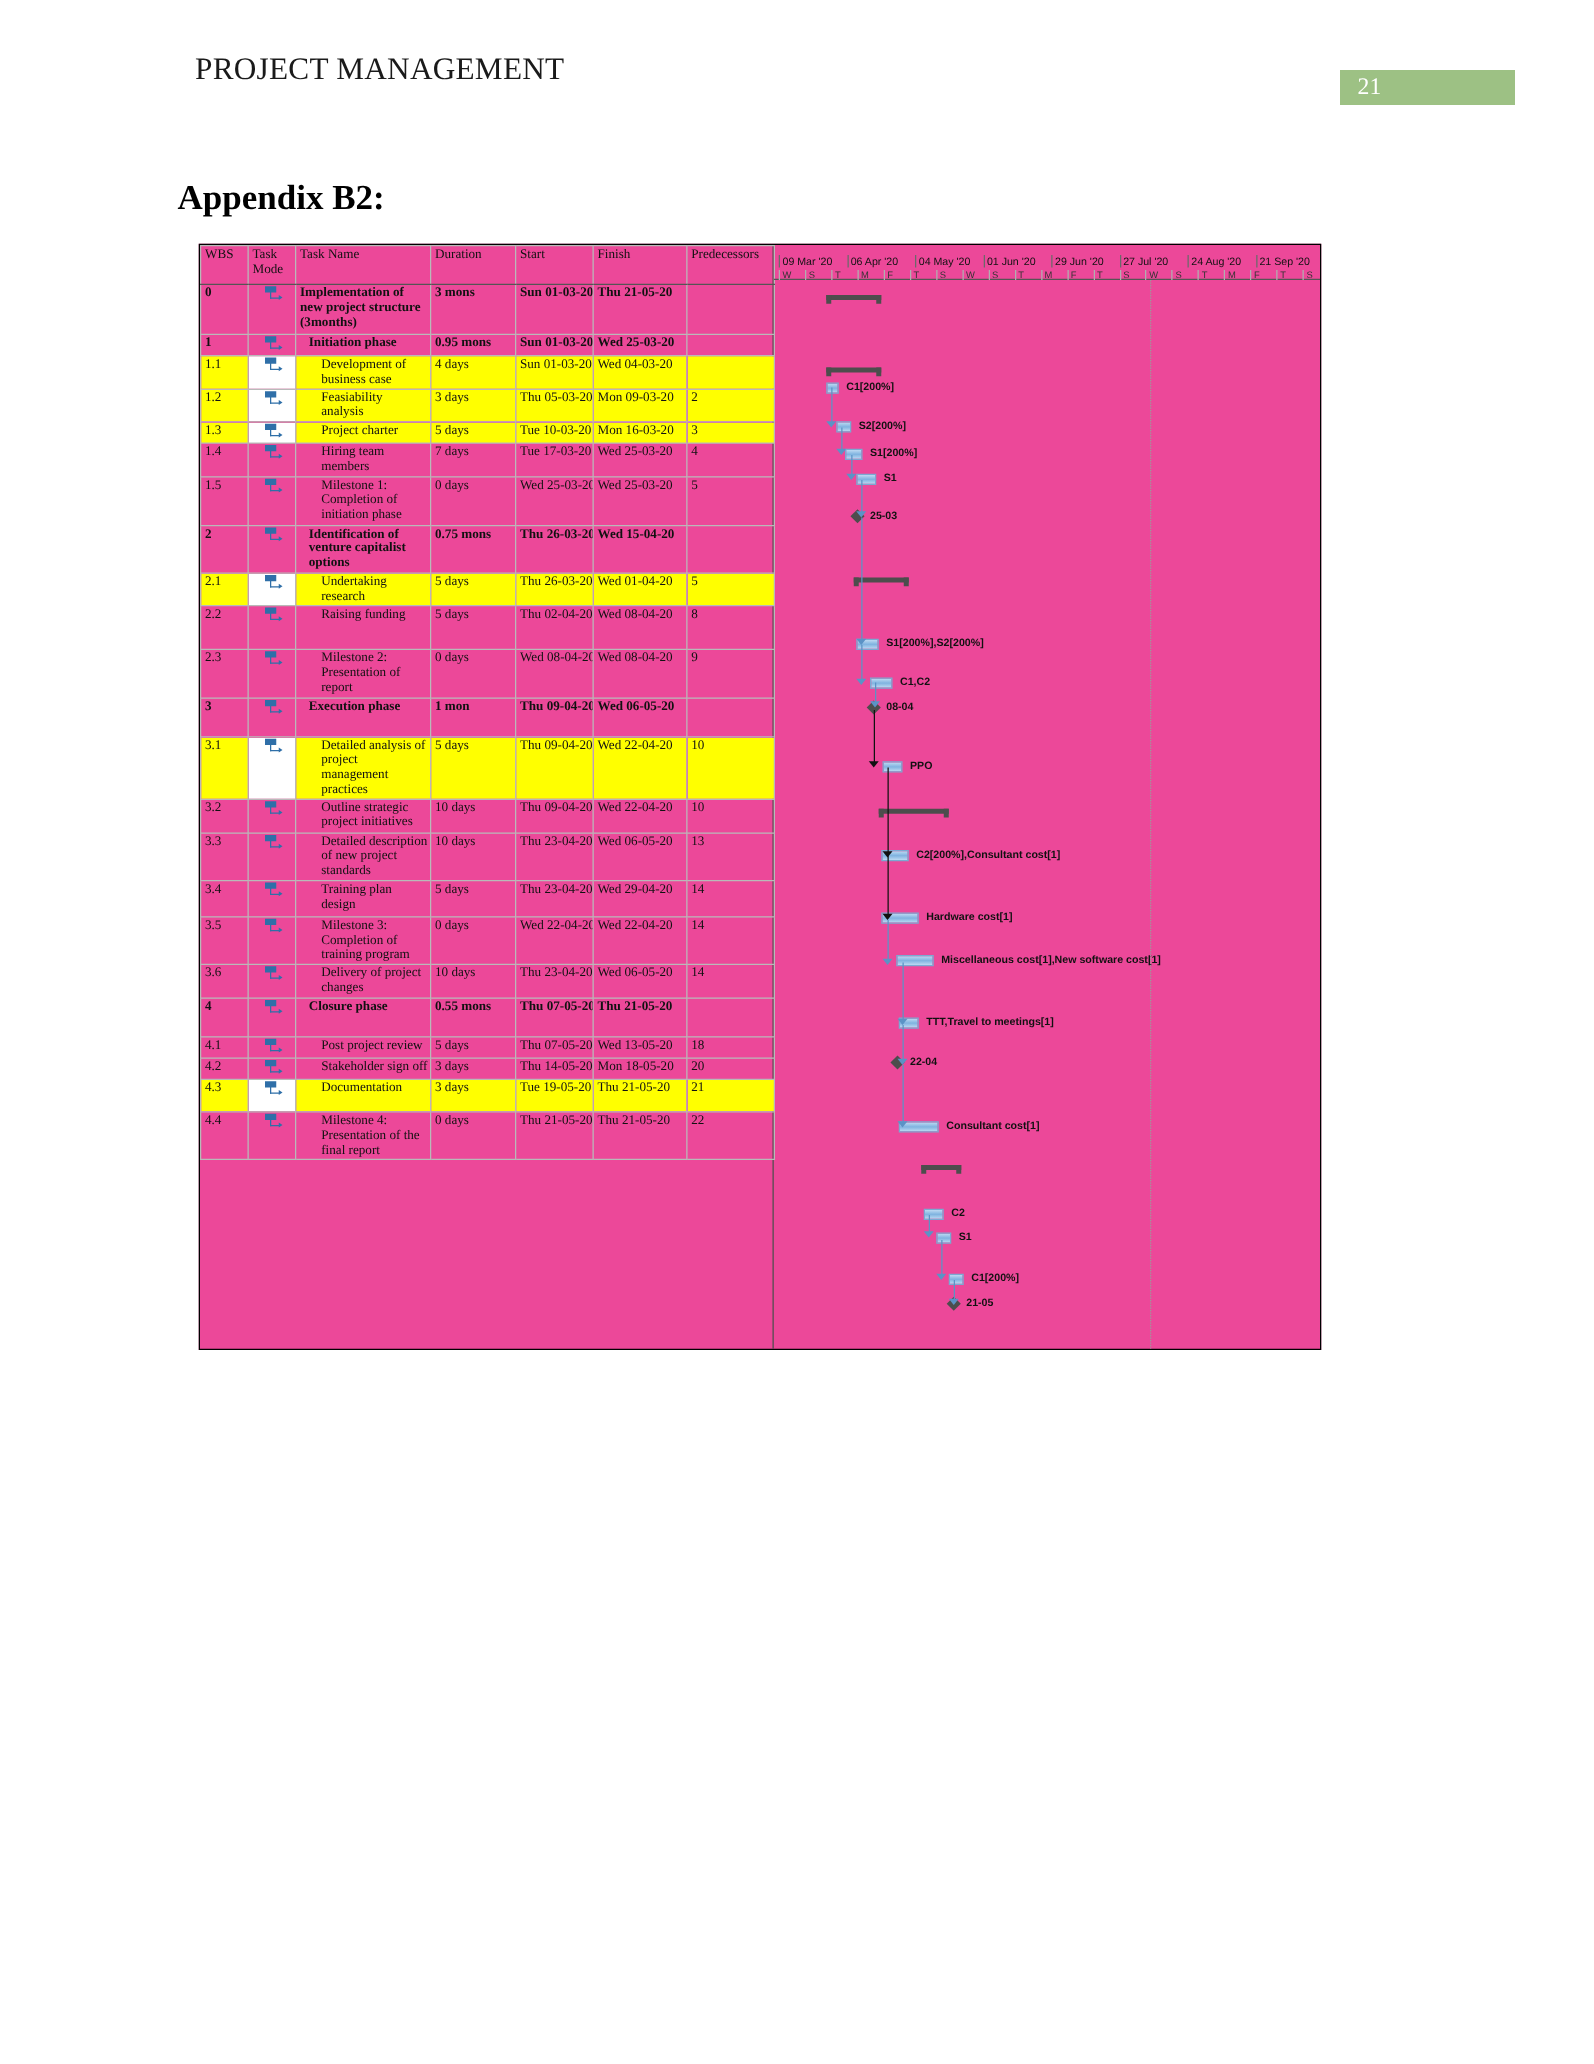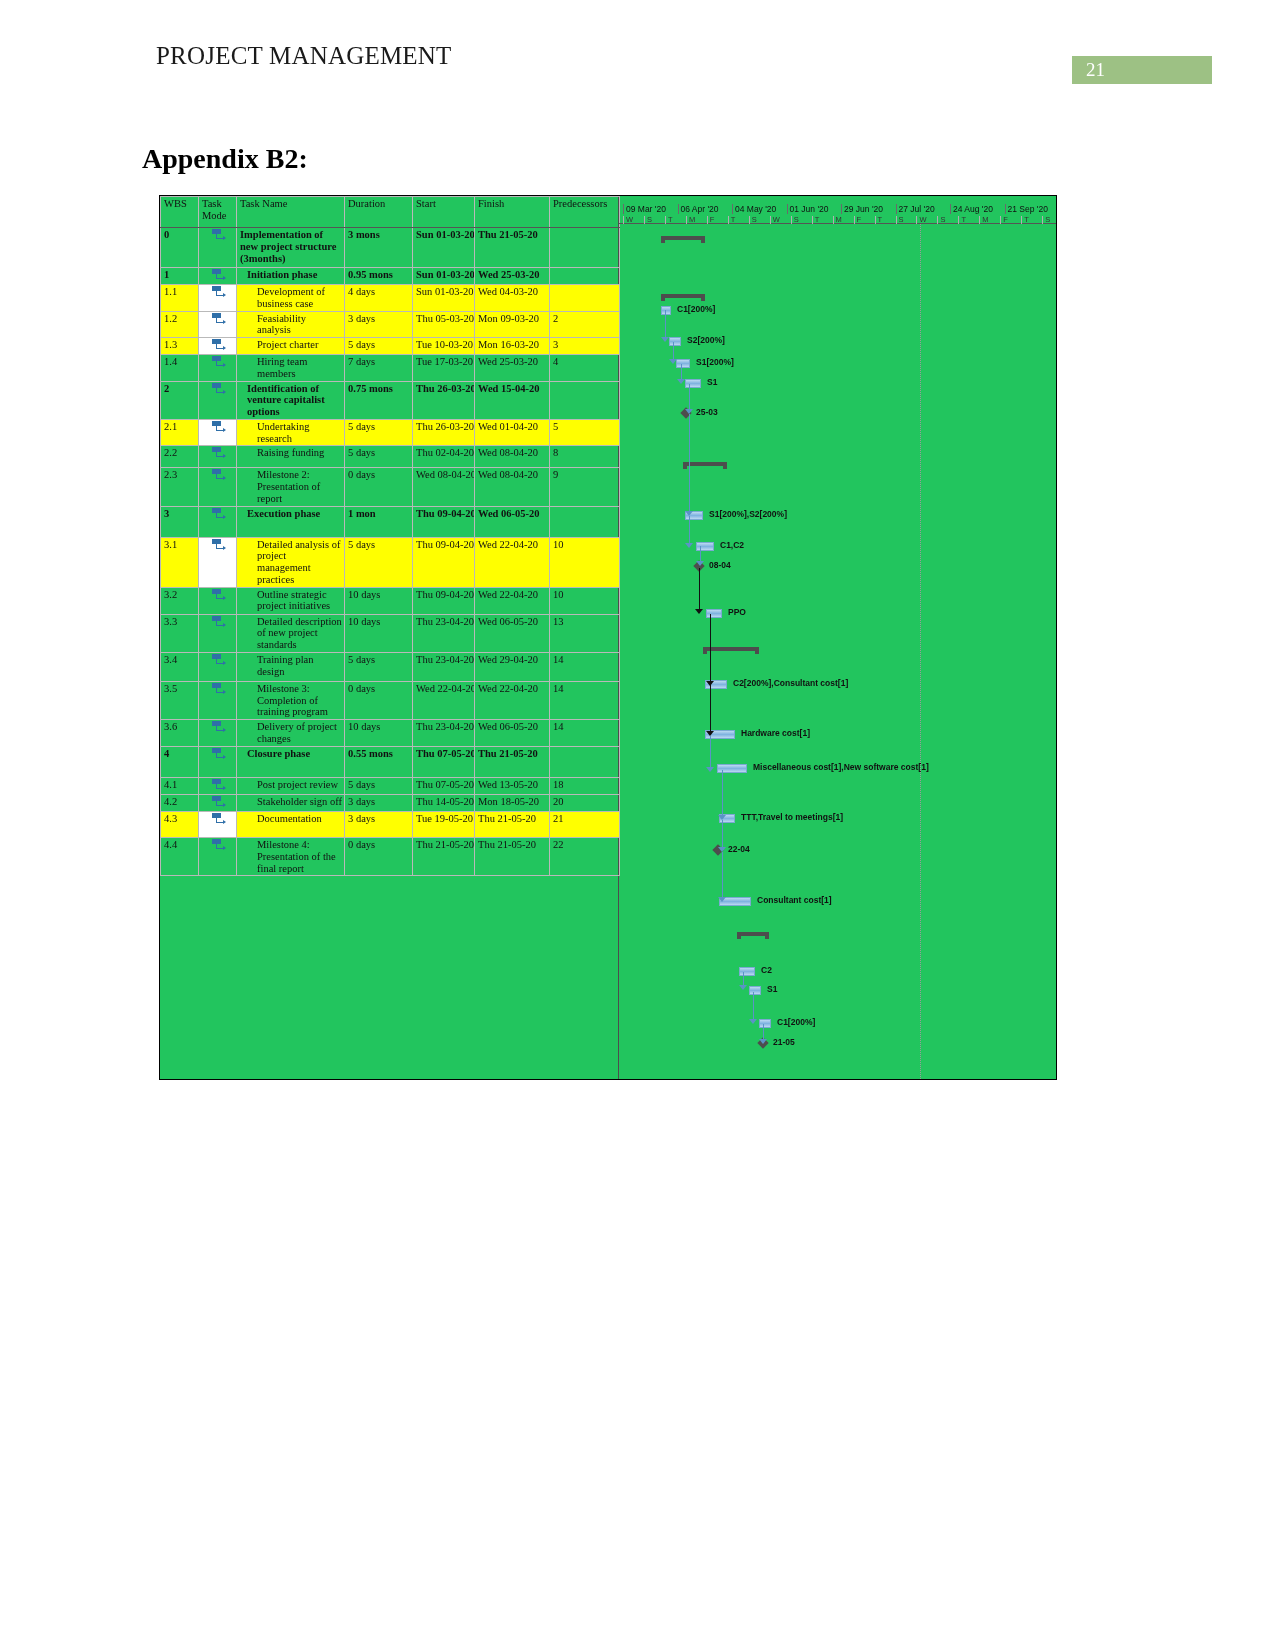--- a/index.html
+++ b/index.html
@@ -46,7 +46,7 @@
     width: 898px; height: 885px;
     border: 1px solid #000;
     box-sizing: border-box;
-    background: #22c55e;
+    background: #ec4899;
   }
   #grid-table {
     position: absolute; left: 0; top: 0;

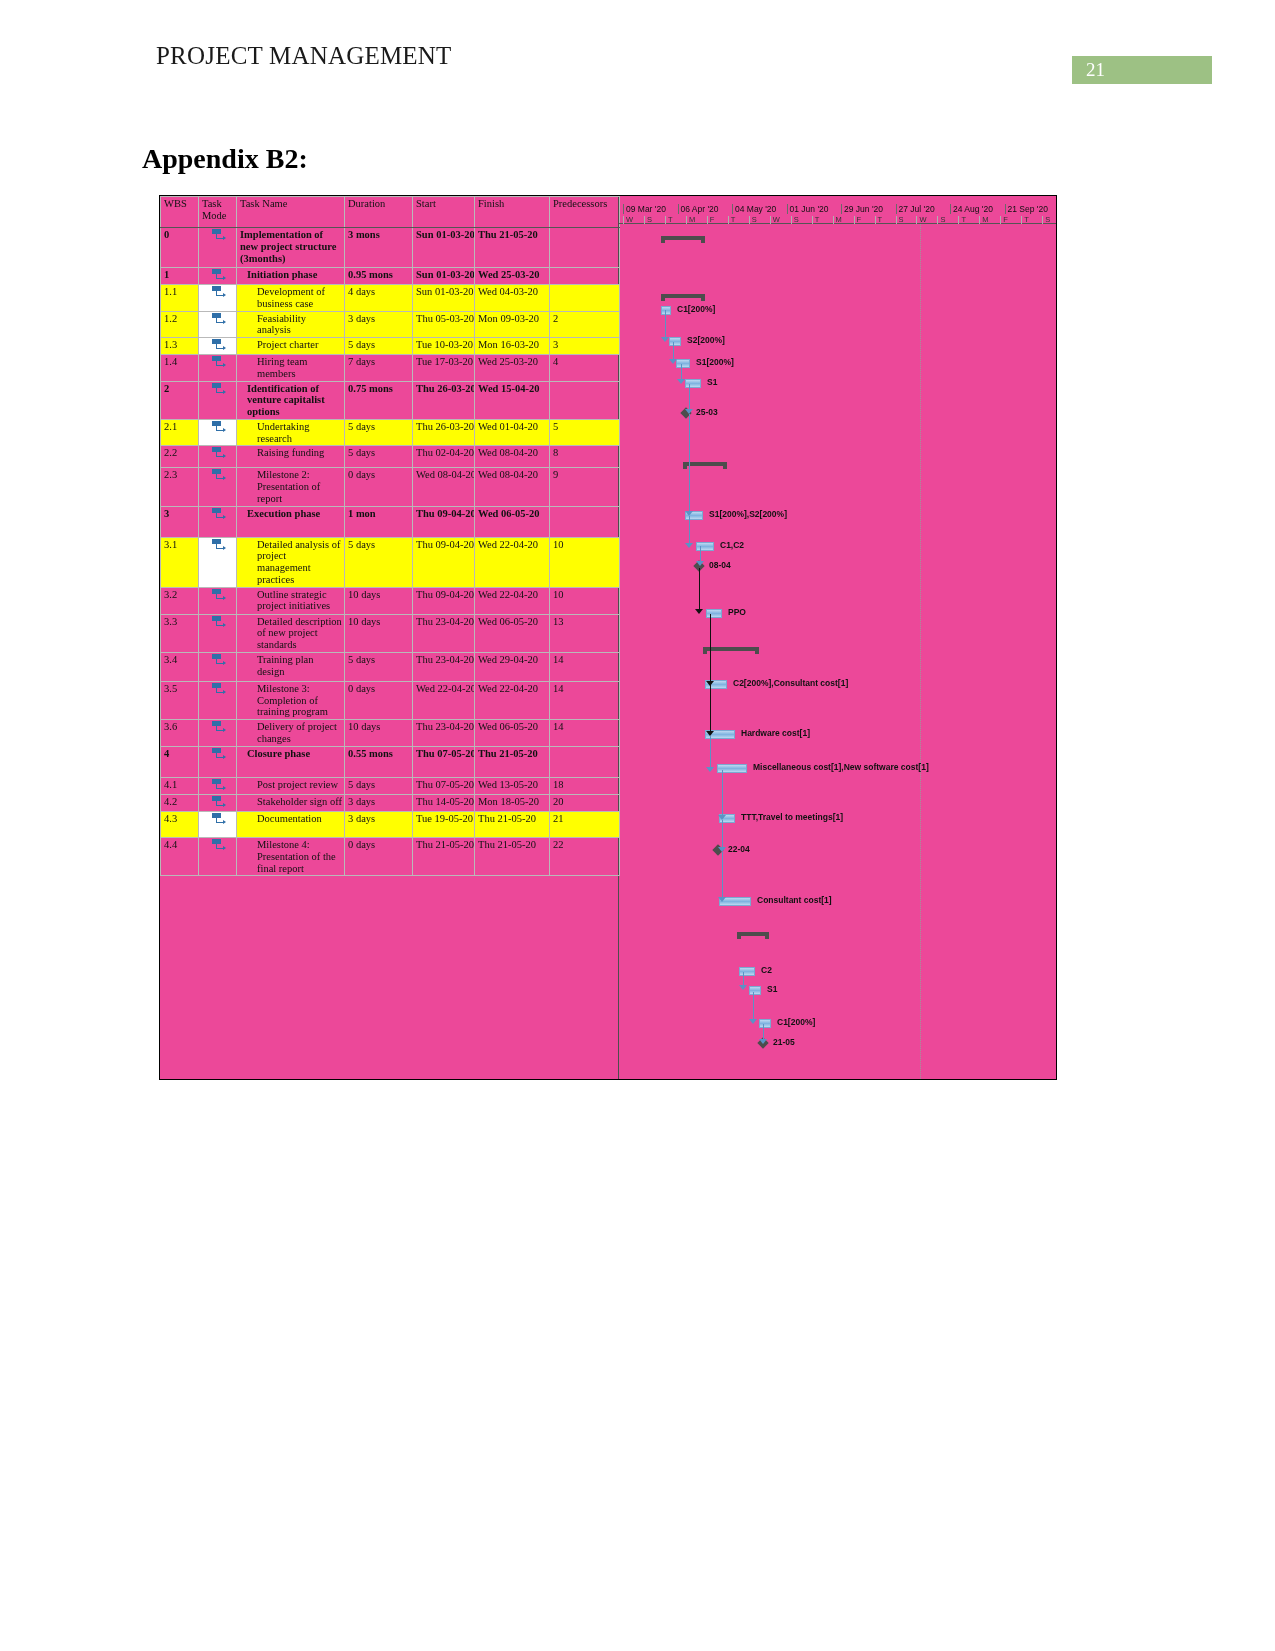--- a/index.html
+++ b/index.html
@@ -266,6 +266,15 @@
             <td class="st">Tue 17-03-20</td>
             <td class="fn">Wed 25-03-20</td>
             <td class="pd">4</td>
+          </tr>
+          <tr class="lvl2" style="height: 39px;">
+            <td class="wbs">1.5</td>
+            <td class="mode"><span class="mode-icon"><i></i><b></b></span></td>
+            <td class="nm">Milestone 1: Completion of initiation phase</td>
+            <td class="dur">0 days</td>
+            <td class="st">Wed 25-03-20</td>
+            <td class="fn">Wed 25-03-20</td>
+            <td class="pd">5</td>
           </tr>
           <tr class="lvl1" style="height: 37px;">
             <td class="wbs">2</td>

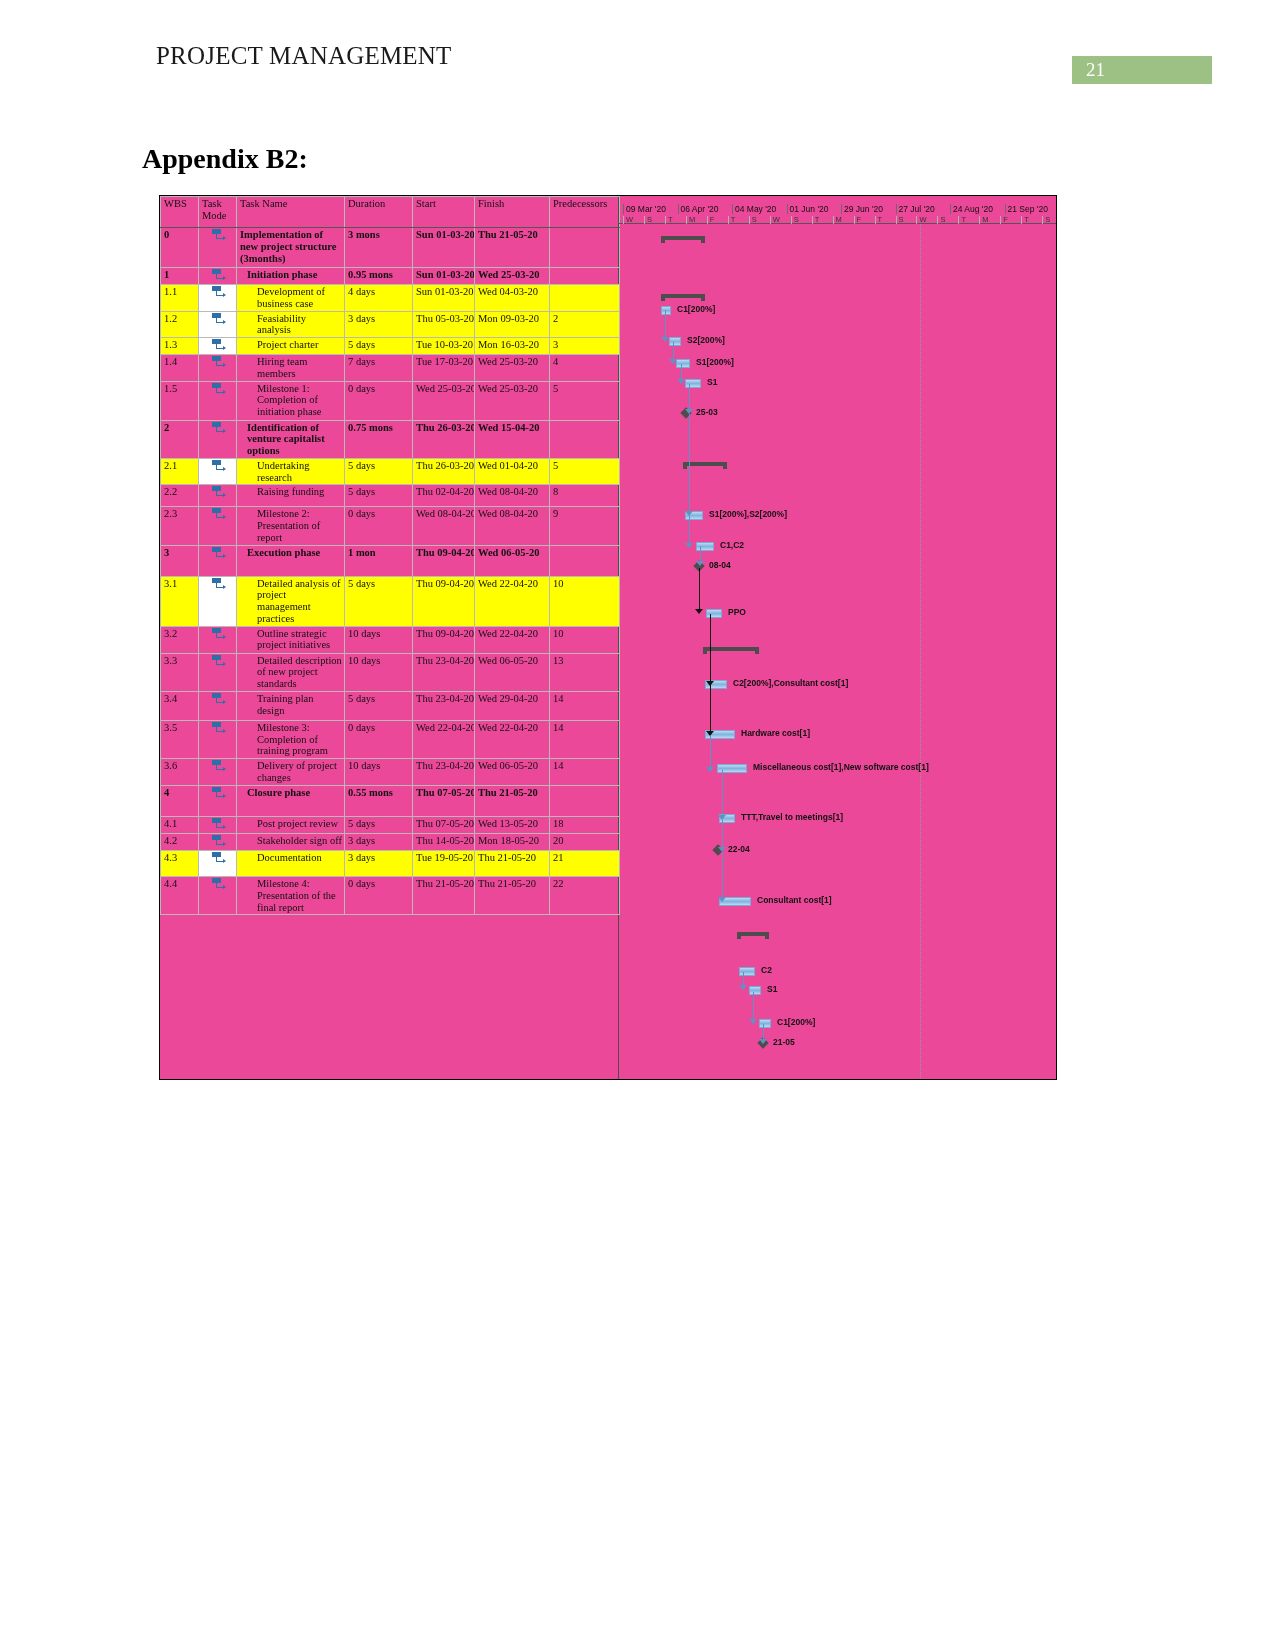--- a/index.html
+++ b/index.html
@@ -294,7 +294,7 @@
             <td class="fn">Wed 01-04-20</td>
             <td class="pd">5</td>
           </tr>
-          <tr class="lvl2" style="height: 22px;">
+          <tr class="lvl2" style="height: 35px;">
             <td class="wbs">2.2</td>
             <td class="mode"><span class="mode-icon"><i></i><b></b></span></td>
             <td class="nm">Raising funding</td>

